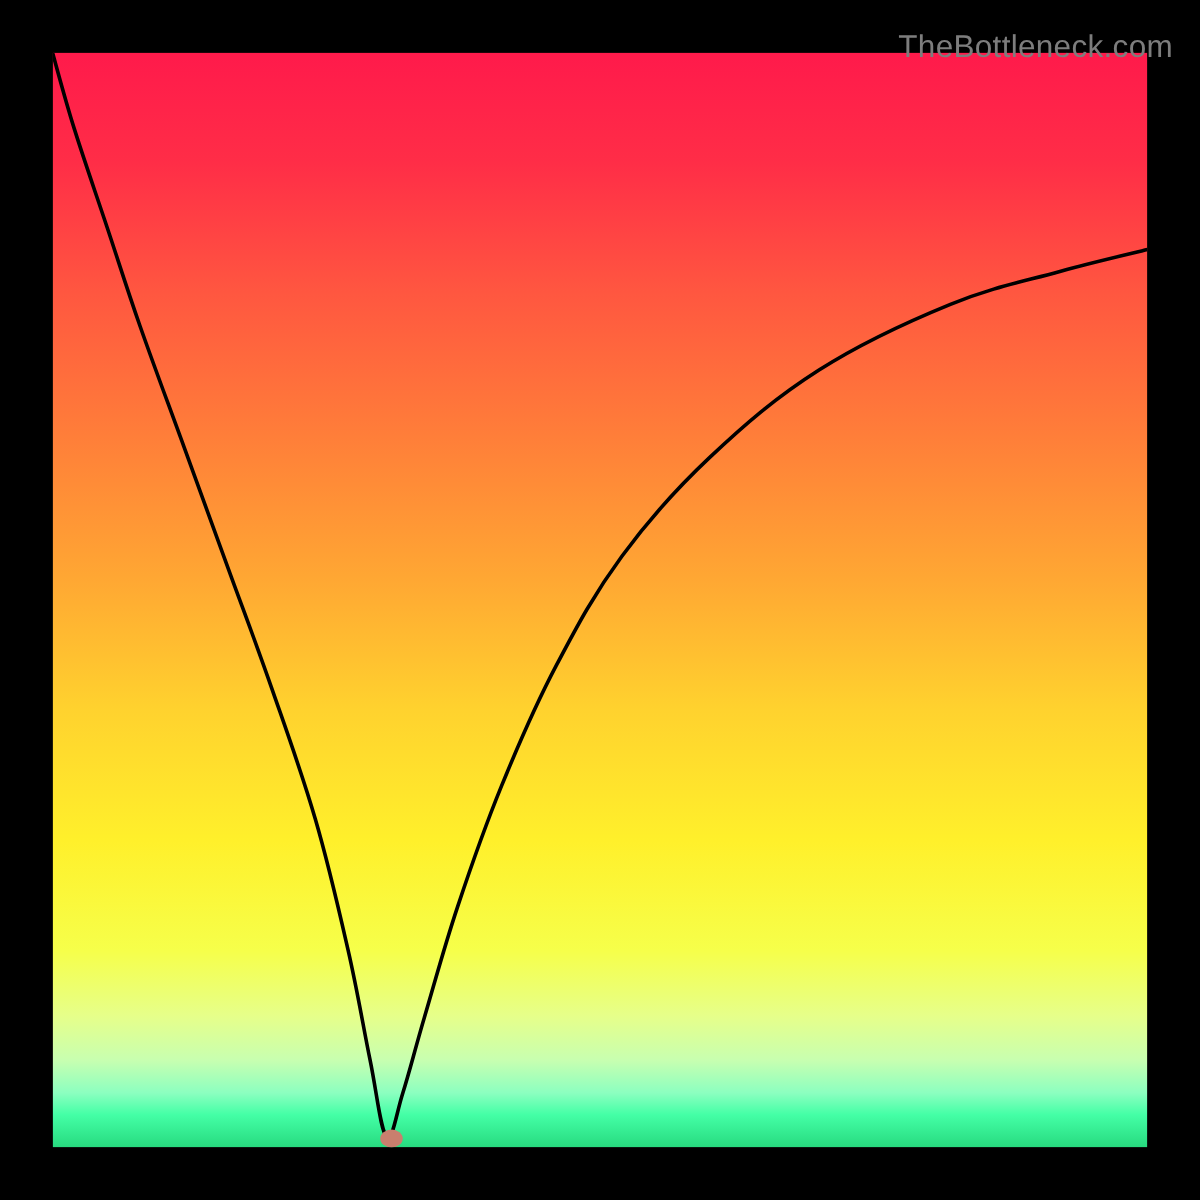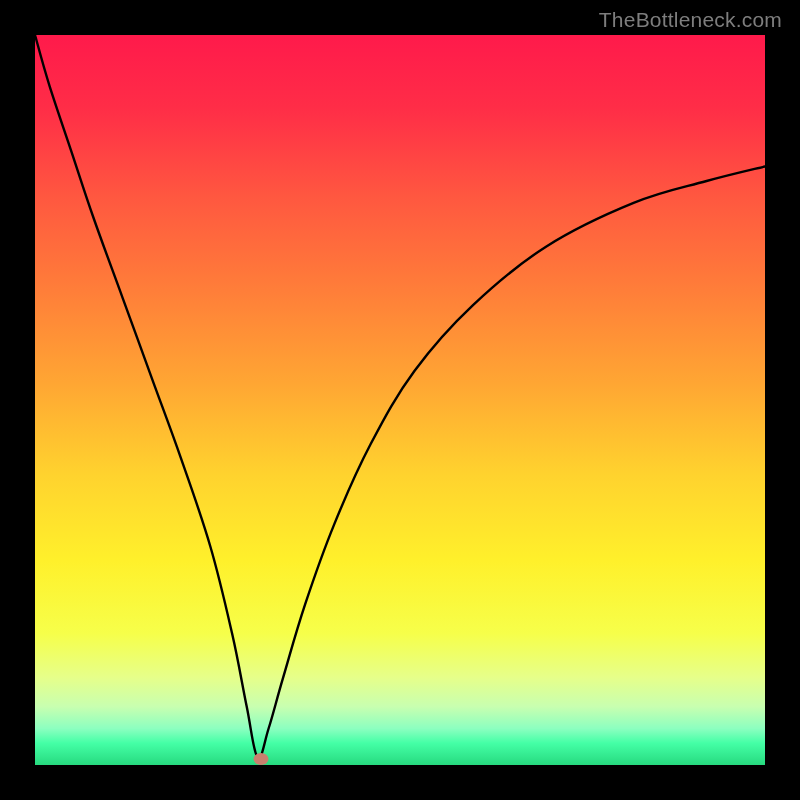--- a/index.html
+++ b/index.html
@@ -31,7 +31,7 @@
   }
   .watermark {
     position: absolute;
-    top: 8px;
+    top: 20px;
     right: 18px;
     color: #7d7d7d;
     font-size: 21px;

